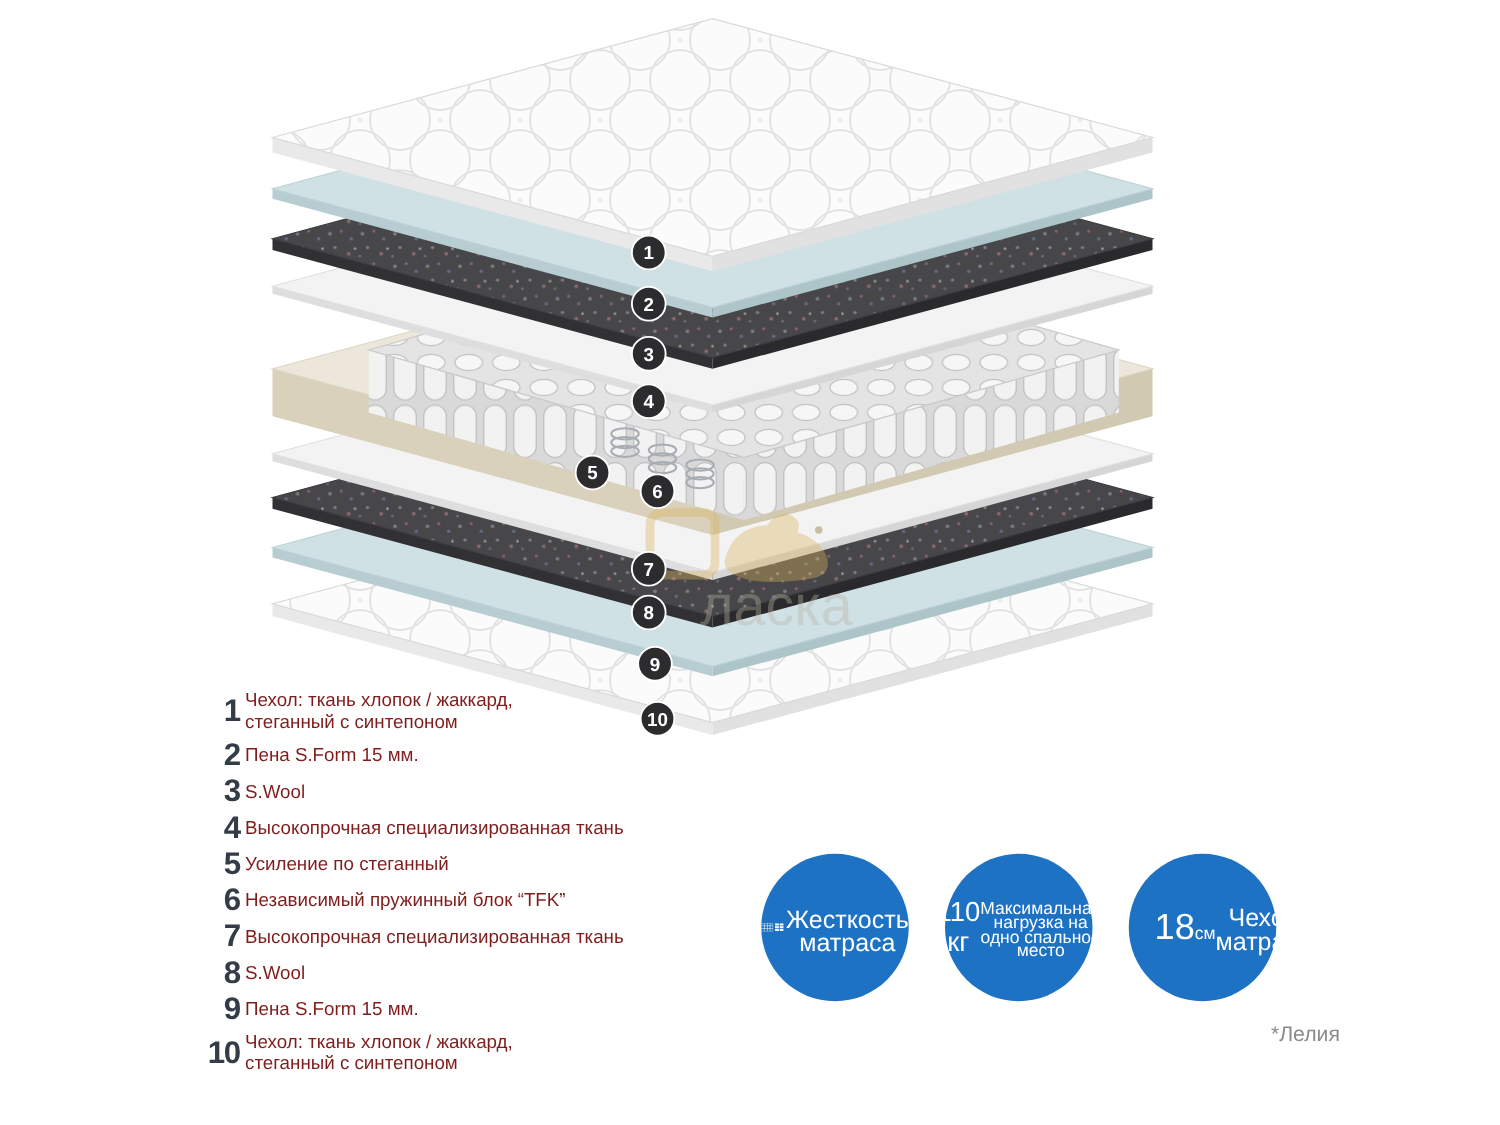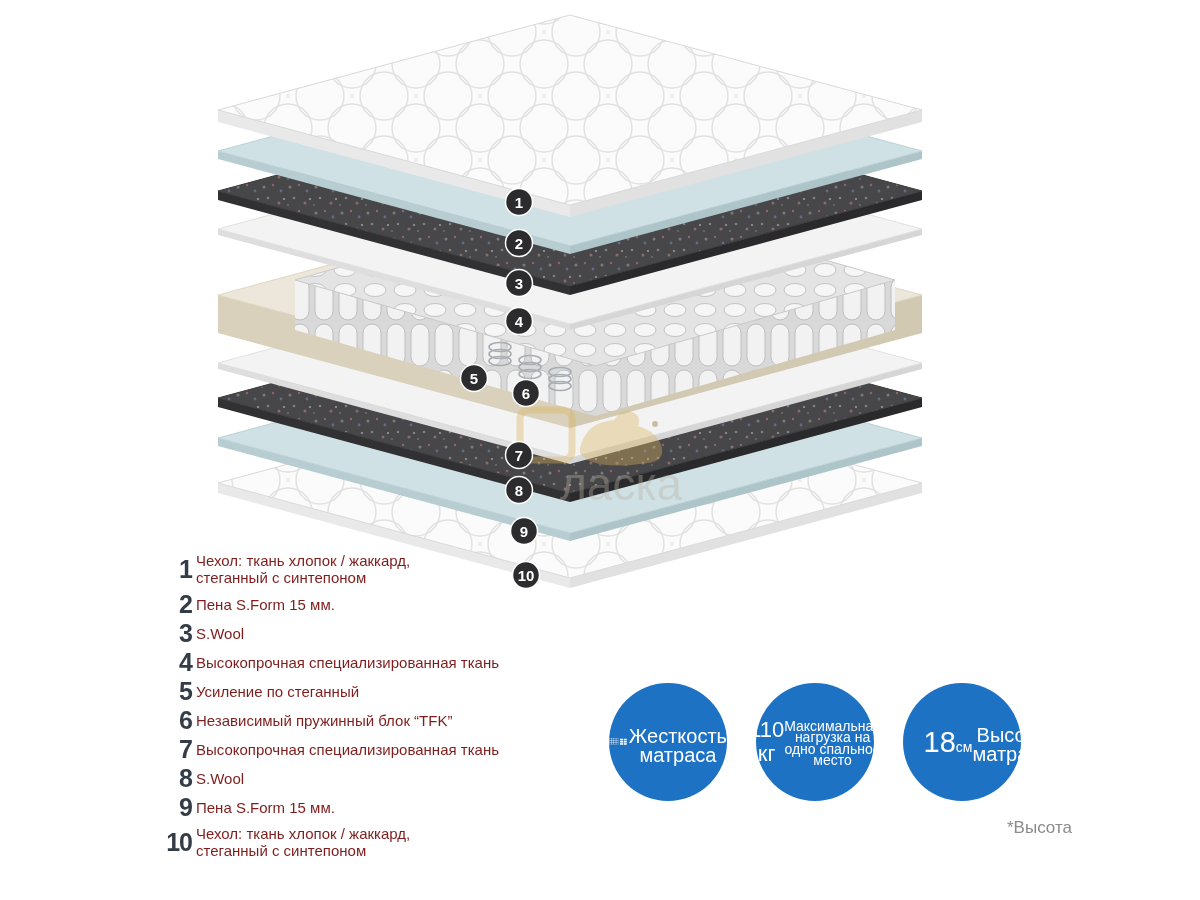--- a/index.html
+++ b/index.html
@@ -316,7 +316,7 @@
         <span class="b3-unit">см</span>
       </div>
     </div>
-    <div class="badge-label">Высота
+    <div class="badge-label">Чехол
 матраса</div>
   </div>
 

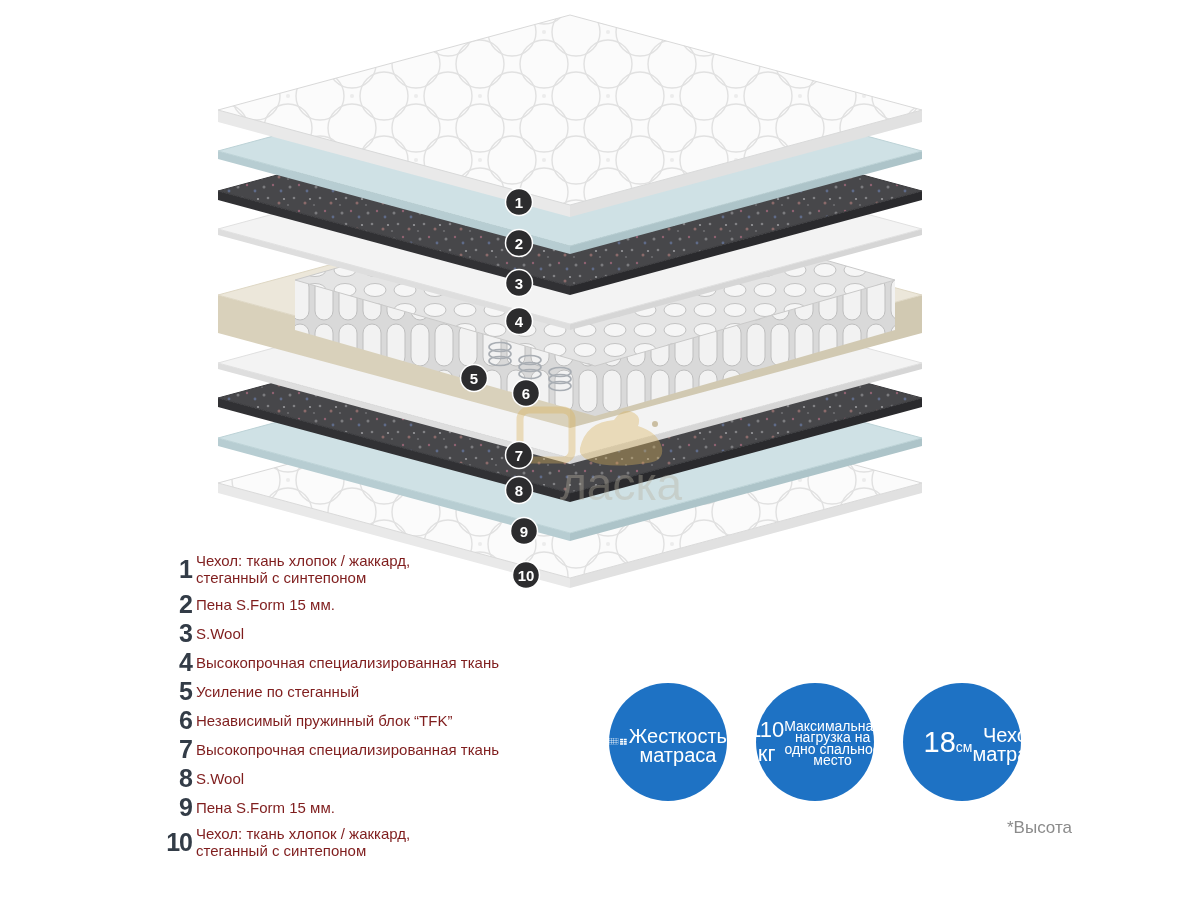--- a/index.html
+++ b/index.html
@@ -321,7 +321,7 @@
   </div>
 
   
-  <div class="footnote">*Высота</div>
+  <div class="footnote">*Лелия</div>
 
 </div>
 

